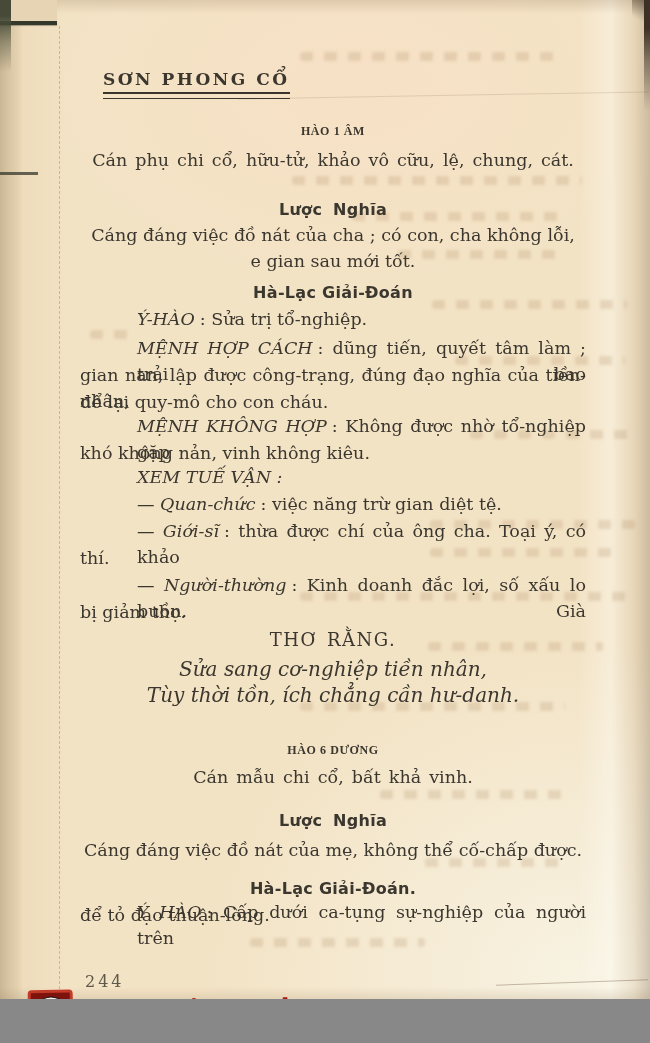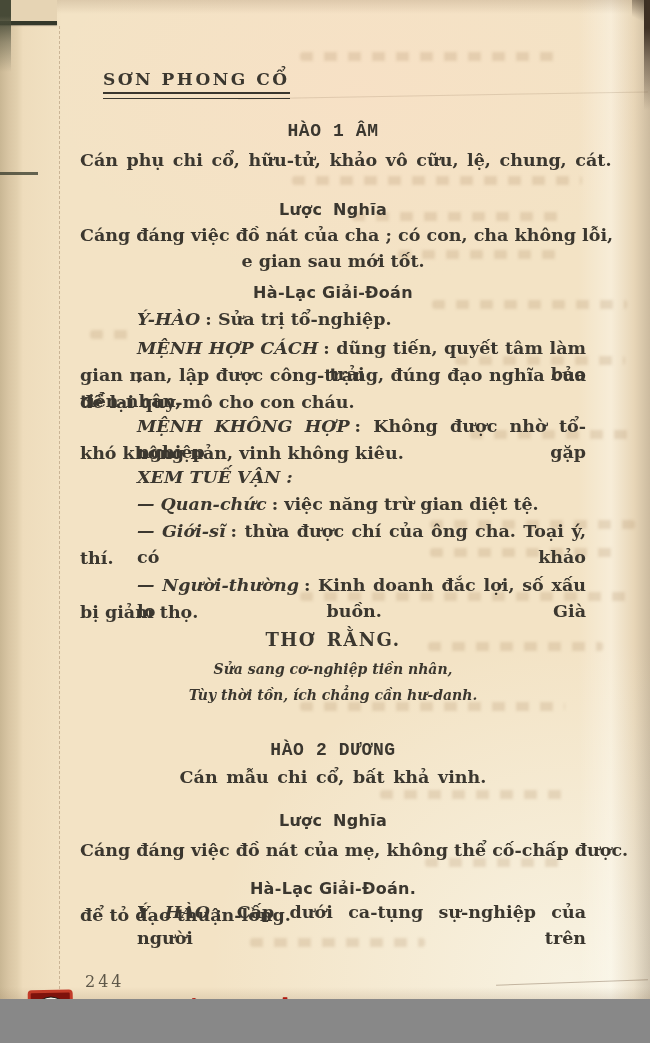--- a/index.html
+++ b/index.html
@@ -38,7 +38,7 @@
   .it{font-style:italic;}
   .lbl{font-style:italic;margin-right:5px;}
   .sanshead{font-family:"DejaVu Sans",sans-serif;font-weight:bold;font-size:16px;letter-spacing:.3px;}
-  .haohead{font-family:Liberation Mono, monospace;font-weight:bold;font-size:18px;letter-spacing:.6px;}
+  .haohead{font-family:Liberation Serif, serif;font-weight:bold;font-size:12px;letter-spacing:.6px;}
   .thohead{font-size:18px;letter-spacing:1.5px;word-spacing:3px;}
   .poem{font-style:italic;font-size:14px;}
   .motto{word-spacing:2.5px;}

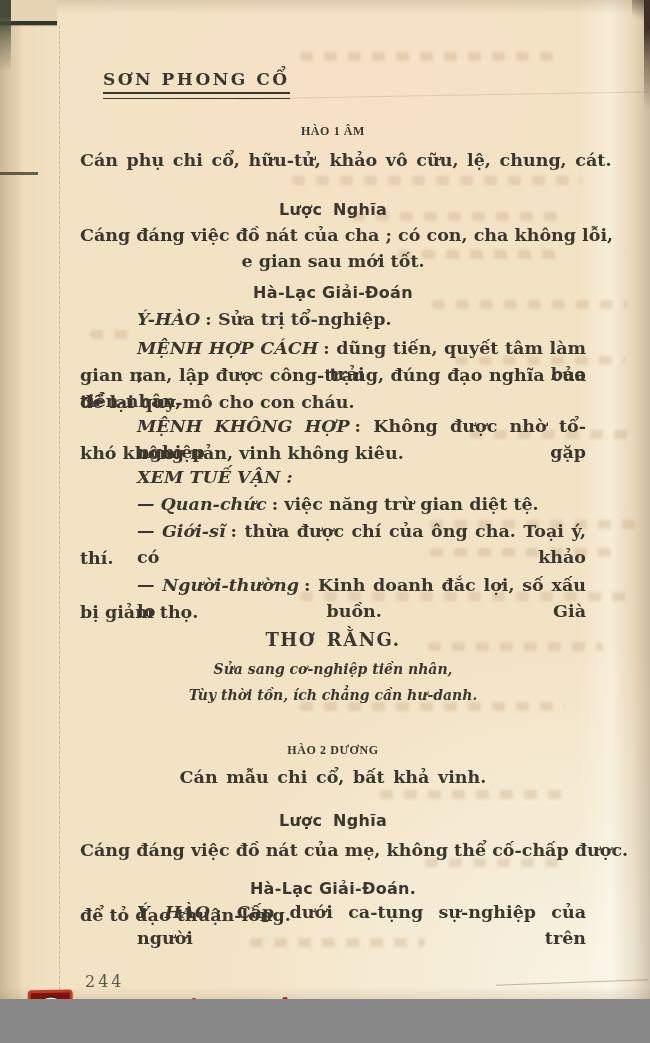--- a/index.html
+++ b/index.html
@@ -31,7 +31,7 @@
   .runhead::after{content:"";display:block;margin-top:3px;height:4px;border-top:2px solid #3a362e;border-bottom:1px solid #3a362e;}
 
   .page-text{position:absolute;left:80px;top:0;width:506px;font-size:17.5px;}
-  .blk{position:absolute;left:0;right:0;line-height:26px;white-space:nowrap;font-weight:bold;}
+  .blk{position:absolute;left:0;right:0;line-height:26px;white-space:nowrap;}
   .c{text-align:center;}
   .ind{padding-left:57px;}
   .just{text-align:justify;text-align-last:justify;white-space:normal;}

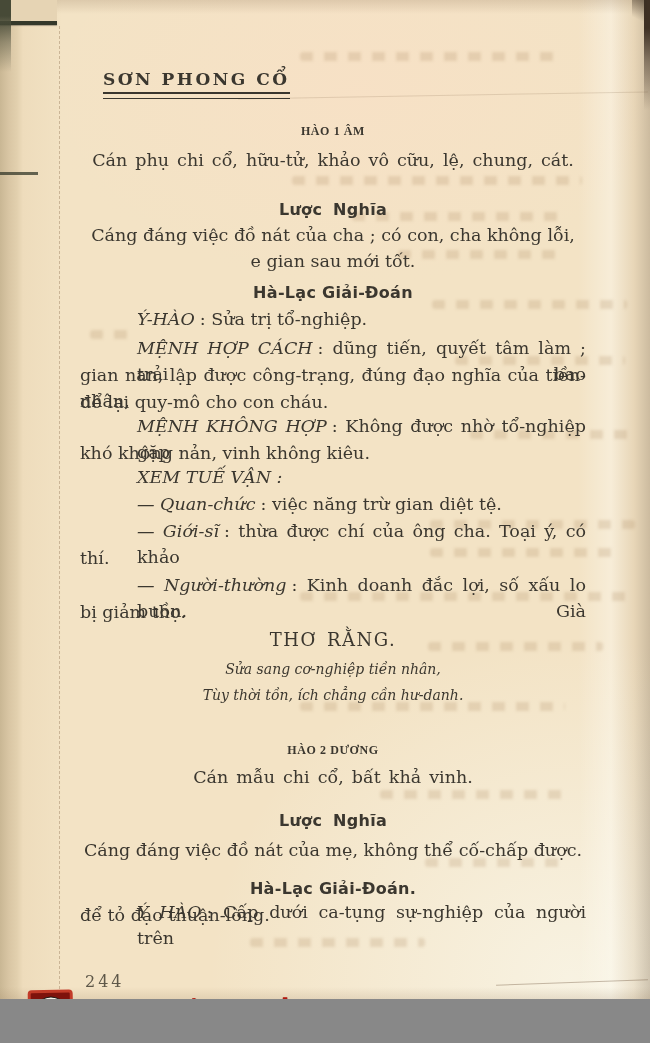--- a/index.html
+++ b/index.html
@@ -40,7 +40,7 @@
   .sanshead{font-family:"DejaVu Sans",sans-serif;font-weight:bold;font-size:16px;letter-spacing:.3px;}
   .haohead{font-family:Liberation Serif, serif;font-weight:bold;font-size:12px;letter-spacing:.6px;}
   .thohead{font-size:18px;letter-spacing:1.5px;word-spacing:3px;}
-  .poem{font-style:italic;font-size:14px;}
+  .poem{font-style:italic;font-size:20px;}
   .motto{word-spacing:2.5px;}
   .ws{word-spacing:5px;}
 

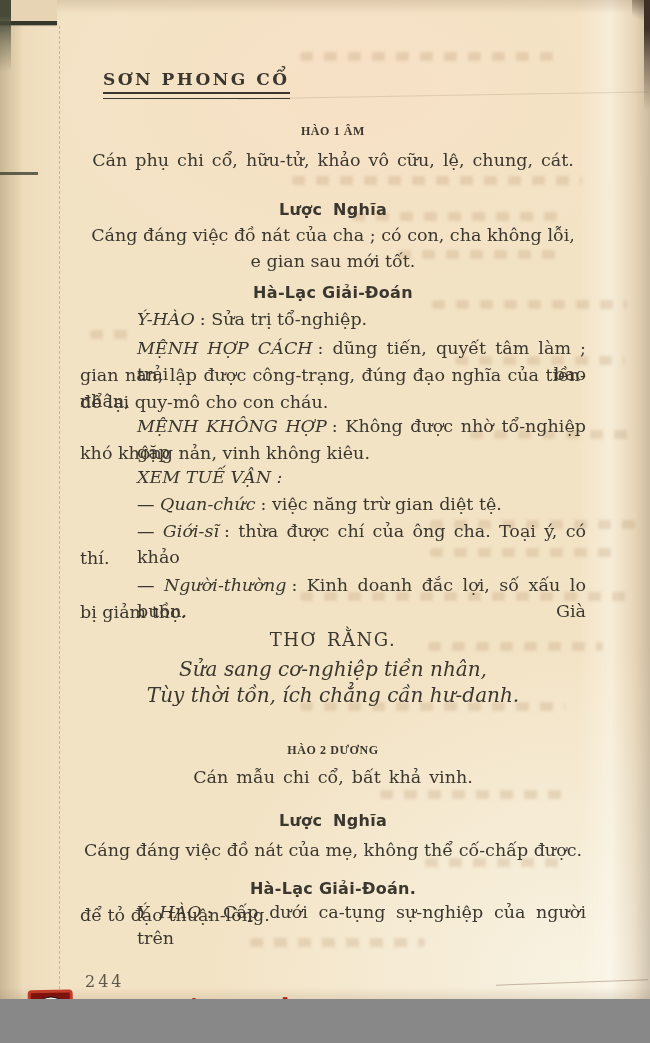--- a/index.html
+++ b/index.html
@@ -125,7 +125,7 @@
     <div class="blk c poem" style="top:656px">Sửa sang cơ-nghiệp tiền nhân,</div>
     <div class="blk c poem" style="top:682px">Tùy thời tồn, ích chẳng cần hư-danh.</div>
 
-    <div class="blk c haohead" style="top:737px">HÀO 2 DƯƠNG</div>
+    <div class="blk c haohead" style="top:737px">HÀO 6 DƯƠNG</div>
     <div class="blk c motto" style="top:764px">Cán mẫu chi cổ, bất khả vinh.</div>
 
     <div class="blk c sanshead ws" style="top:808px">Lược Nghĩa</div>

